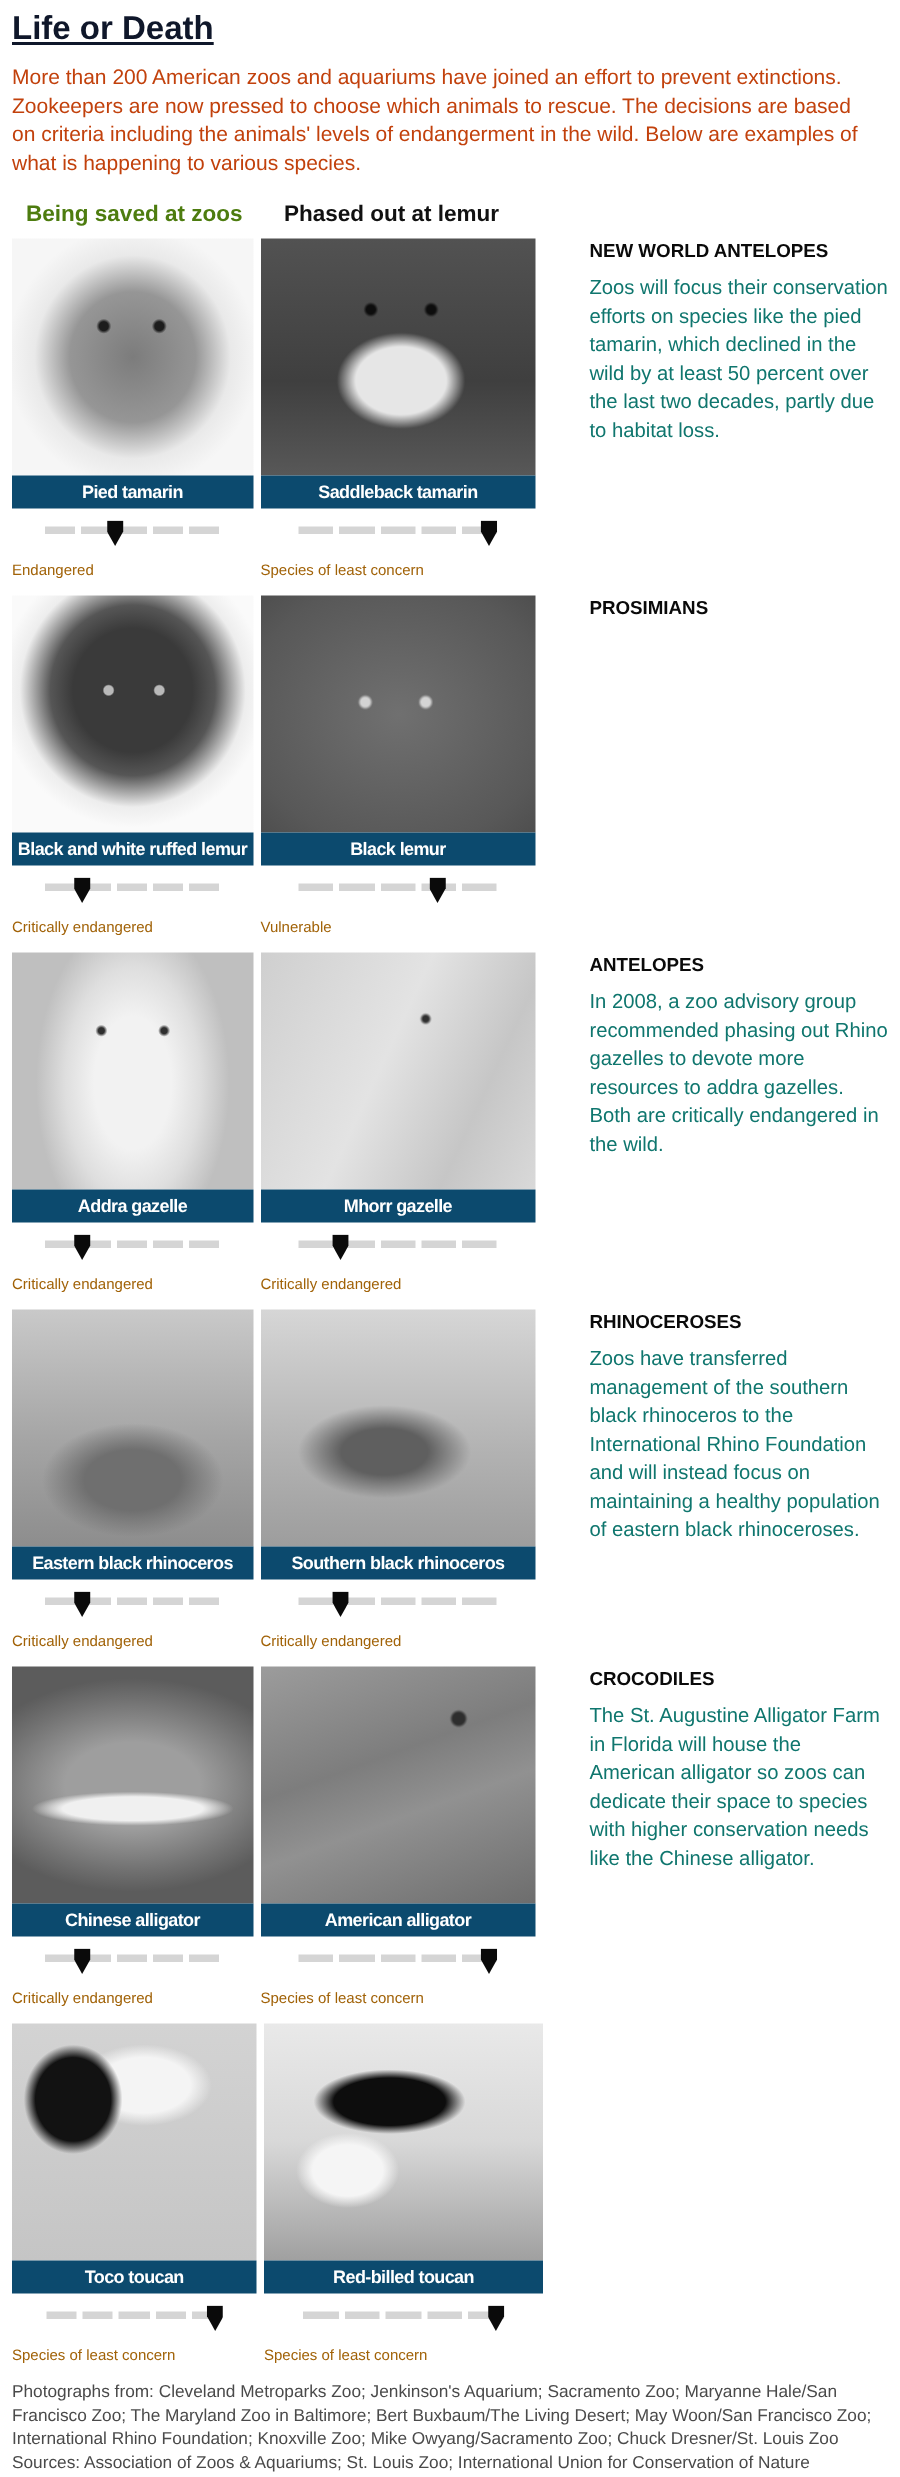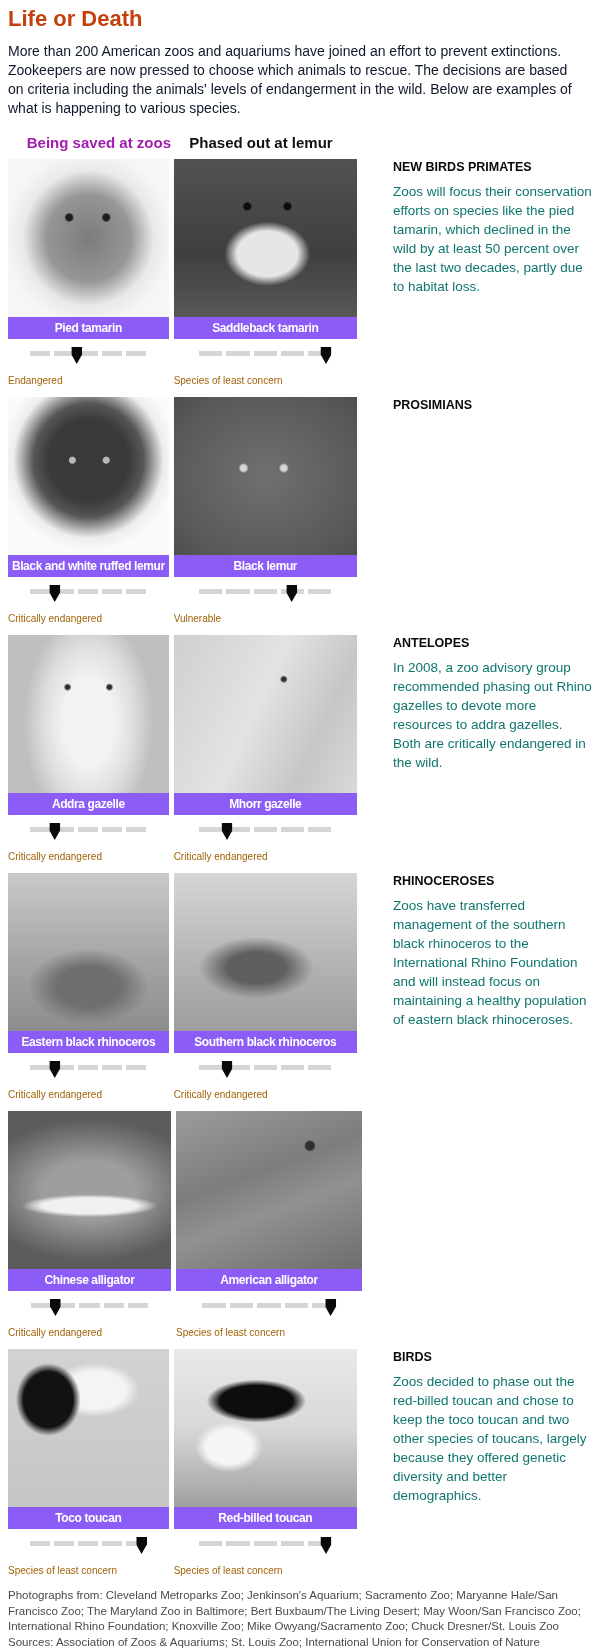--- a/index.html
+++ b/index.html
@@ -10,7 +10,7 @@
   }
   .wrap { padding: 4px 8px 0 8px; }
 
-  .title { font-size: 22px; font-weight: bold; color: #c2410c; margin: 2px 0 10px 0; }
+  .title { font-size: 22px; font-weight: bold; color: #0f172a; margin: 2px 0 10px 0; text-decoration: underline; }
   .intro { font-size: 14px; line-height: 19px; color: #0f172a; width: 576px; margin-bottom: 16px; }
 
   .colheads { display: flex; margin-bottom: 8px; }

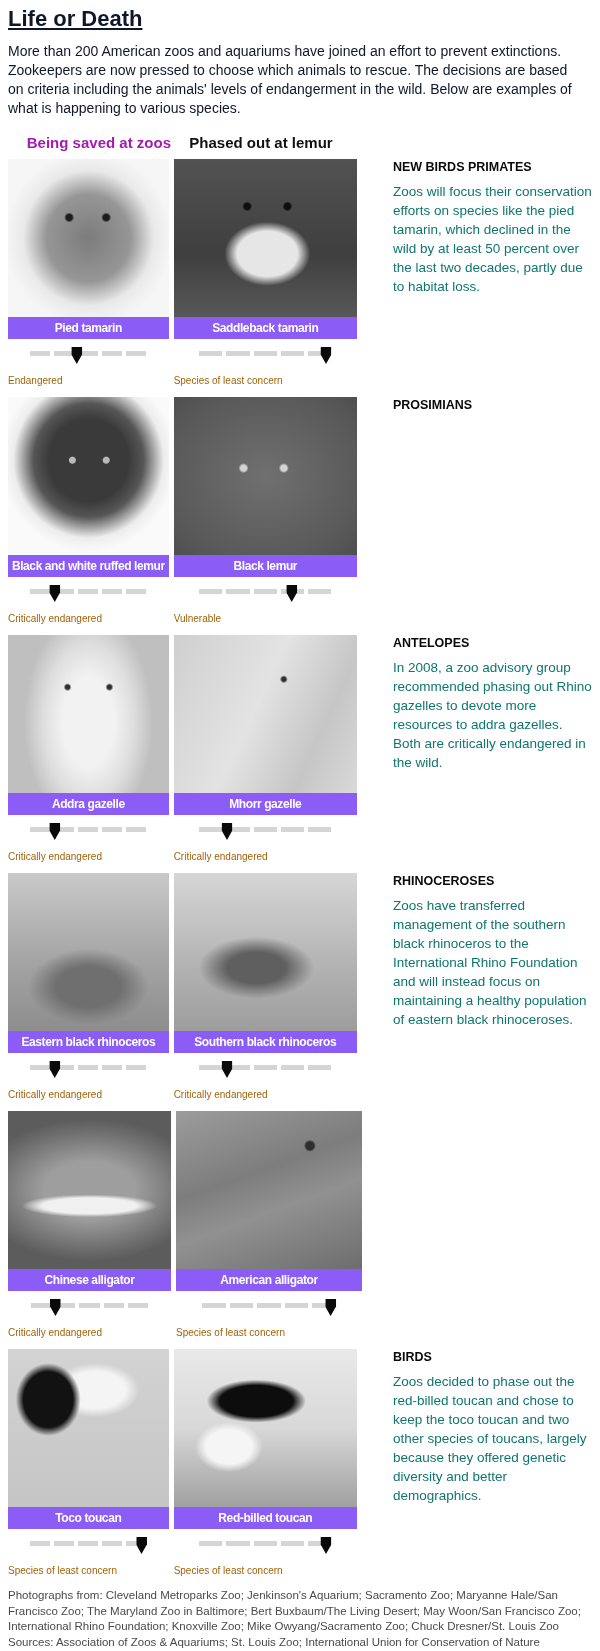--- a/index.html
+++ b/index.html
@@ -11,7 +11,7 @@
   .wrap { padding: 4px 8px 0 8px; }
 
   .title { font-size: 22px; font-weight: bold; color: #0f172a; margin: 2px 0 10px 0; text-decoration: underline; }
-  .intro { font-size: 14px; line-height: 19px; color: #0f172a; width: 576px; margin-bottom: 16px; }
+  .intro { font-size: 14px; line-height: 19px; color: #c2410c; width: 576px; margin-bottom: 16px; }
 
   .colheads { display: flex; margin-bottom: 8px; }
   .colheads .h1 { width: 163px; text-align: right; font-weight: bold; font-size: 15px; color: #a21caf; }

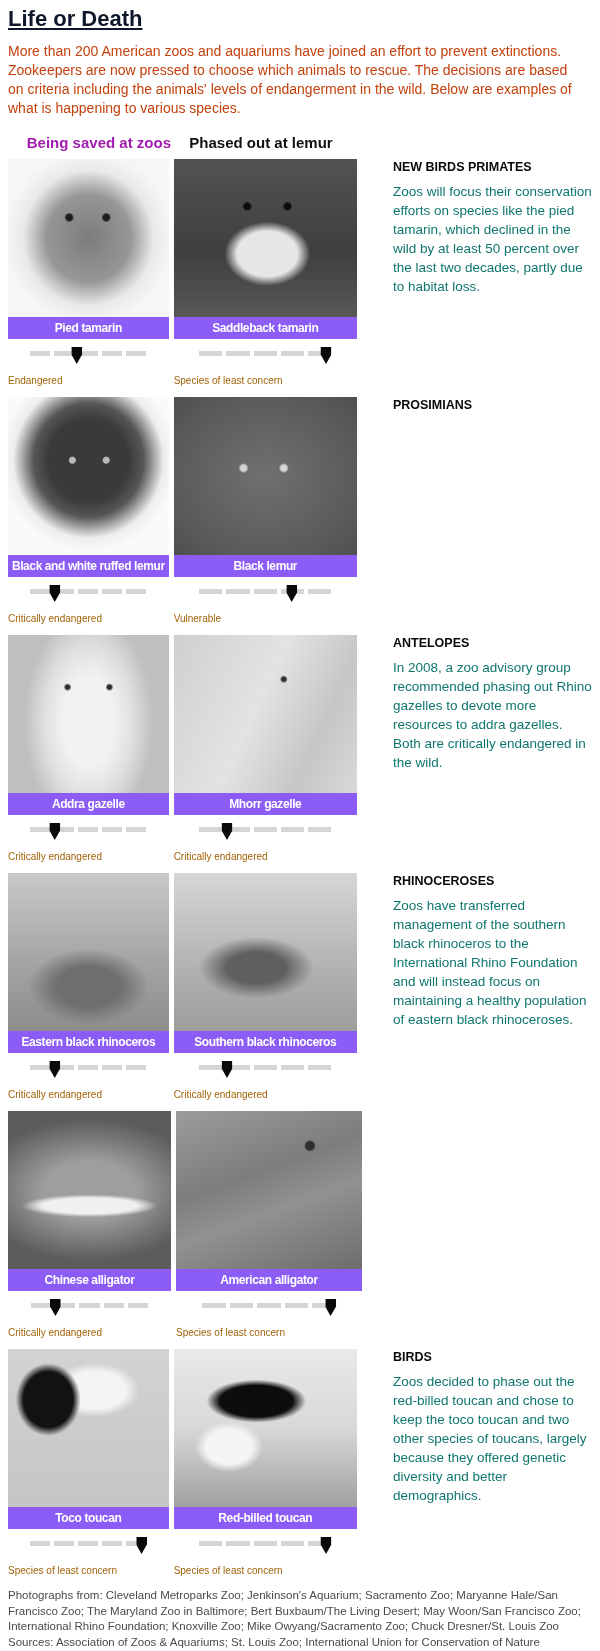--- a/index.html
+++ b/index.html
@@ -14,7 +14,7 @@
   .intro { font-size: 14px; line-height: 19px; color: #c2410c; width: 576px; margin-bottom: 16px; }
 
   .colheads { display: flex; margin-bottom: 8px; }
-  .colheads .h1 { width: 163px; text-align: right; font-weight: bold; font-size: 15px; color: #a21caf; }
+  .colheads .h1 { width: 163px; text-align: center; font-weight: bold; font-size: 15px; color: #4d7c0f; }
   .colheads .h2 { width: 170px; margin-left: 5px; text-align: center; font-weight: bold; font-size: 15px; color: #111; }
 
   .section { display: flex; align-items: flex-start; margin-bottom: 9px; }

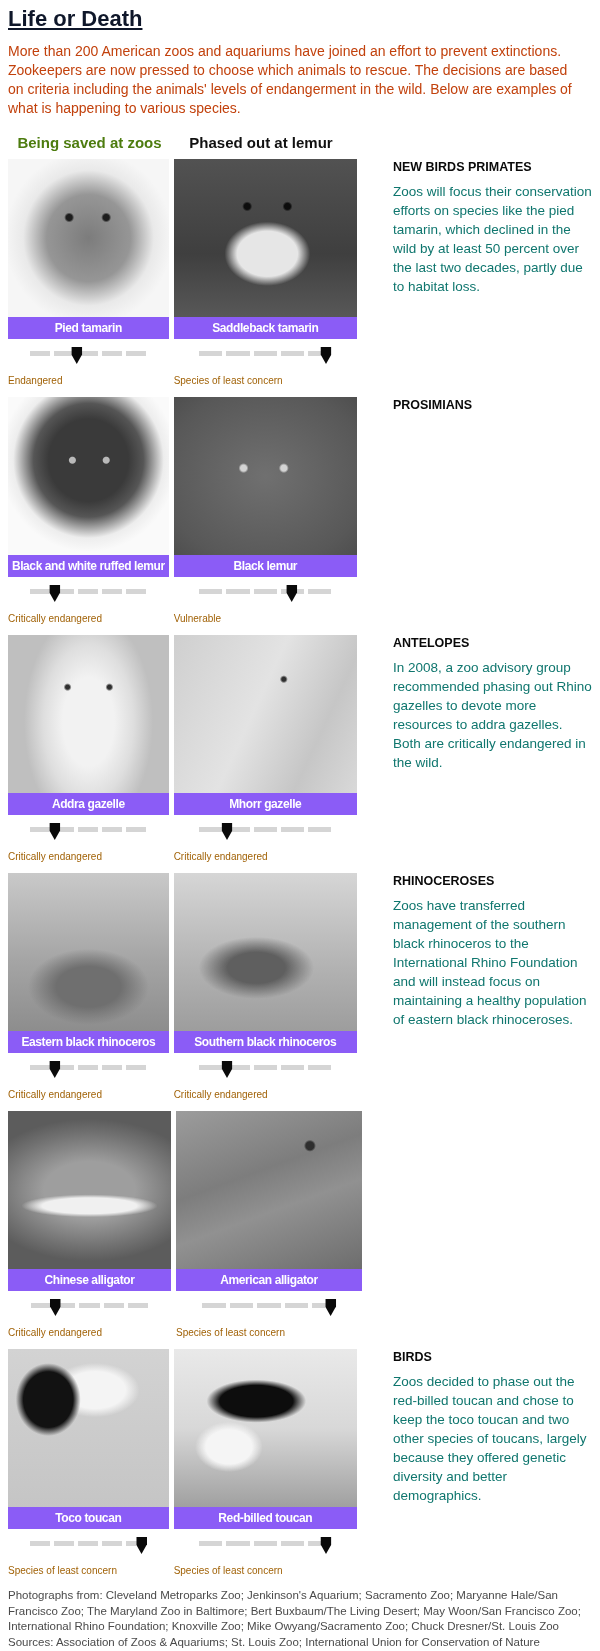--- a/index.html
+++ b/index.html
@@ -138,7 +138,7 @@
       <div class="status">Species of least concern</div>
     </div>
     <div class="text-col">
-      <h3>NEW BIRDS PRIMATES</h3>
+      <h3>NEW WORLD ANTELOPES</h3>
       <p>Zoos will focus their conservation efforts on species like the pied tamarin, which declined in the wild by at least 50 percent over the last two decades, partly due to habitat loss.</p>
     </div>
   </div>

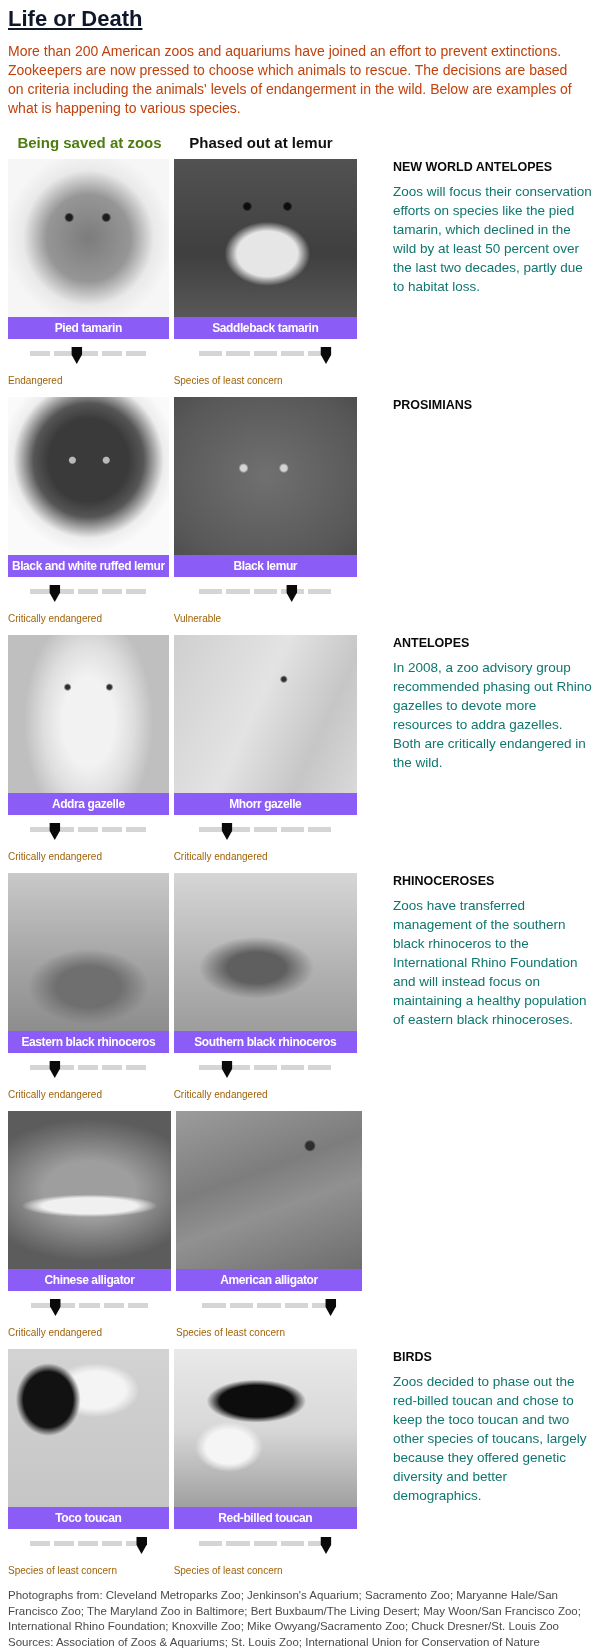--- a/index.html
+++ b/index.html
@@ -24,7 +24,7 @@
 
   .photo { height: 158px; width: 100%; }
   .label {
-    height: 22px; background: #8b5cf6; color: #fff; font-weight: bold;
+    height: 22px; background: #0c4a6e; color: #fff; font-weight: bold;
     font-size: 12px; letter-spacing: -0.4px; display: flex; align-items: center;
     justify-content: center; white-space: nowrap; overflow: hidden;
   }

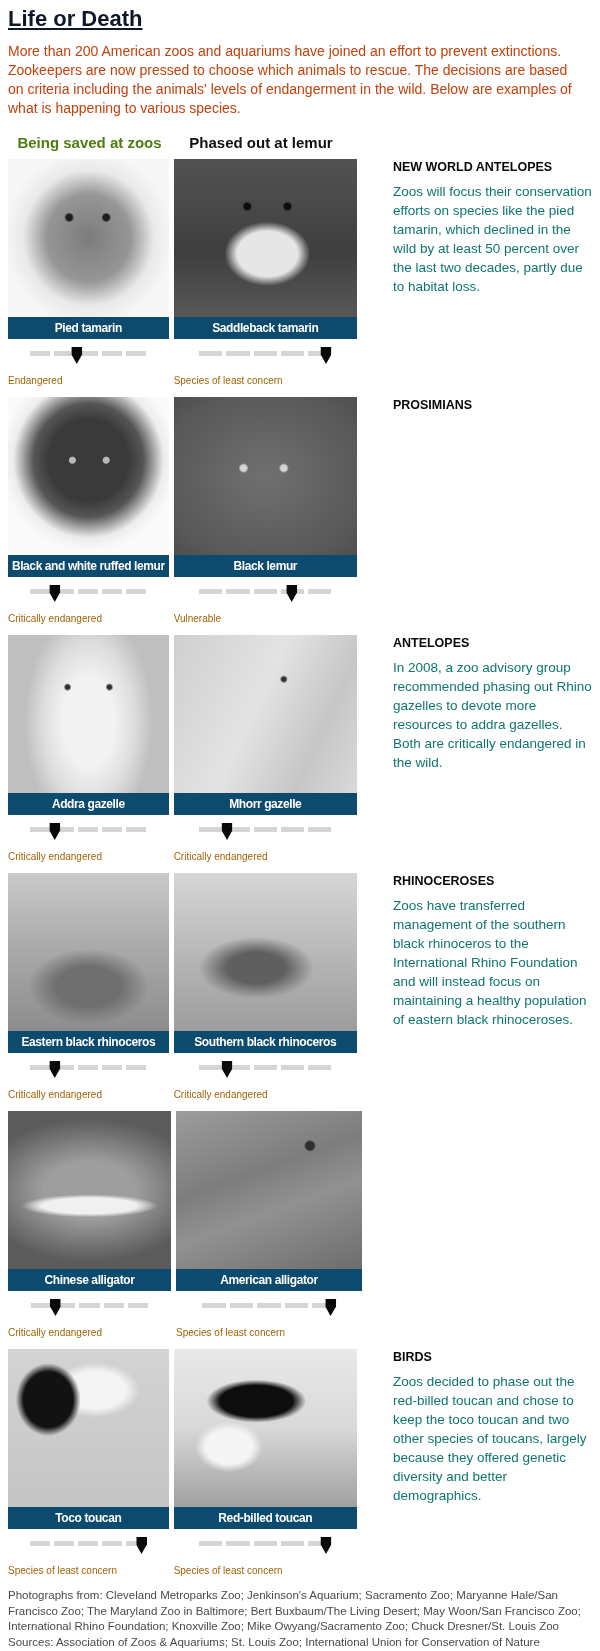--- a/index.html
+++ b/index.html
@@ -300,6 +300,10 @@
       </div>
       <div class="status">Species of least concern</div>
     </div>
+    <div class="text-col">
+      <h3>CROCODILES</h3>
+      <p>The St. Augustine Alligator Farm in Florida will house the American alligator so zoos can dedicate their space to species with higher conservation needs like the Chinese alligator.</p>
+    </div>
   </div>
 
   <div class="section">

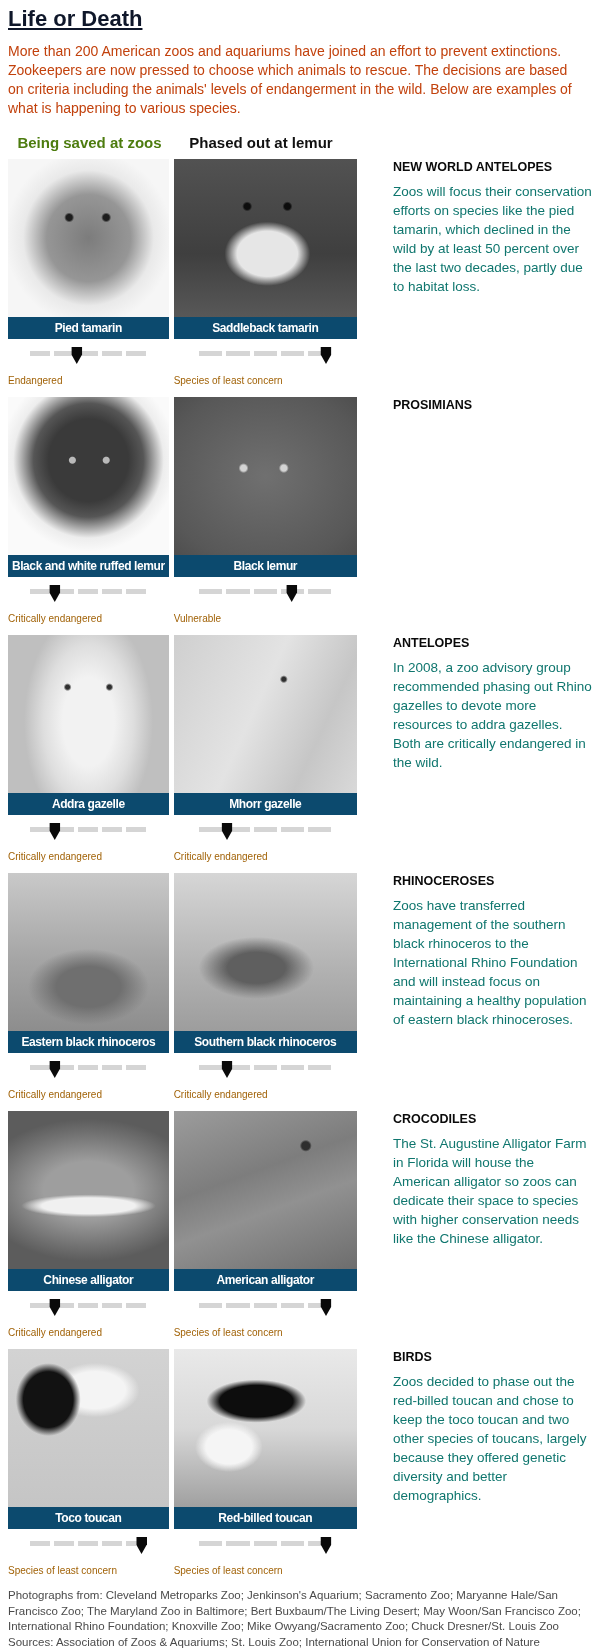--- a/index.html
+++ b/index.html
@@ -341,10 +341,6 @@
       </div>
       <div class="status">Species of least concern</div>
     </div>
-    <div class="text-col">
-      <h3>BIRDS</h3>
-      <p>Zoos decided to phase out the red-billed toucan and chose to keep the toco toucan and two other species of toucans, largely because they offered genetic diversity and better demographics.</p>
-    </div>
   </div>
 
   <div class="footer">

